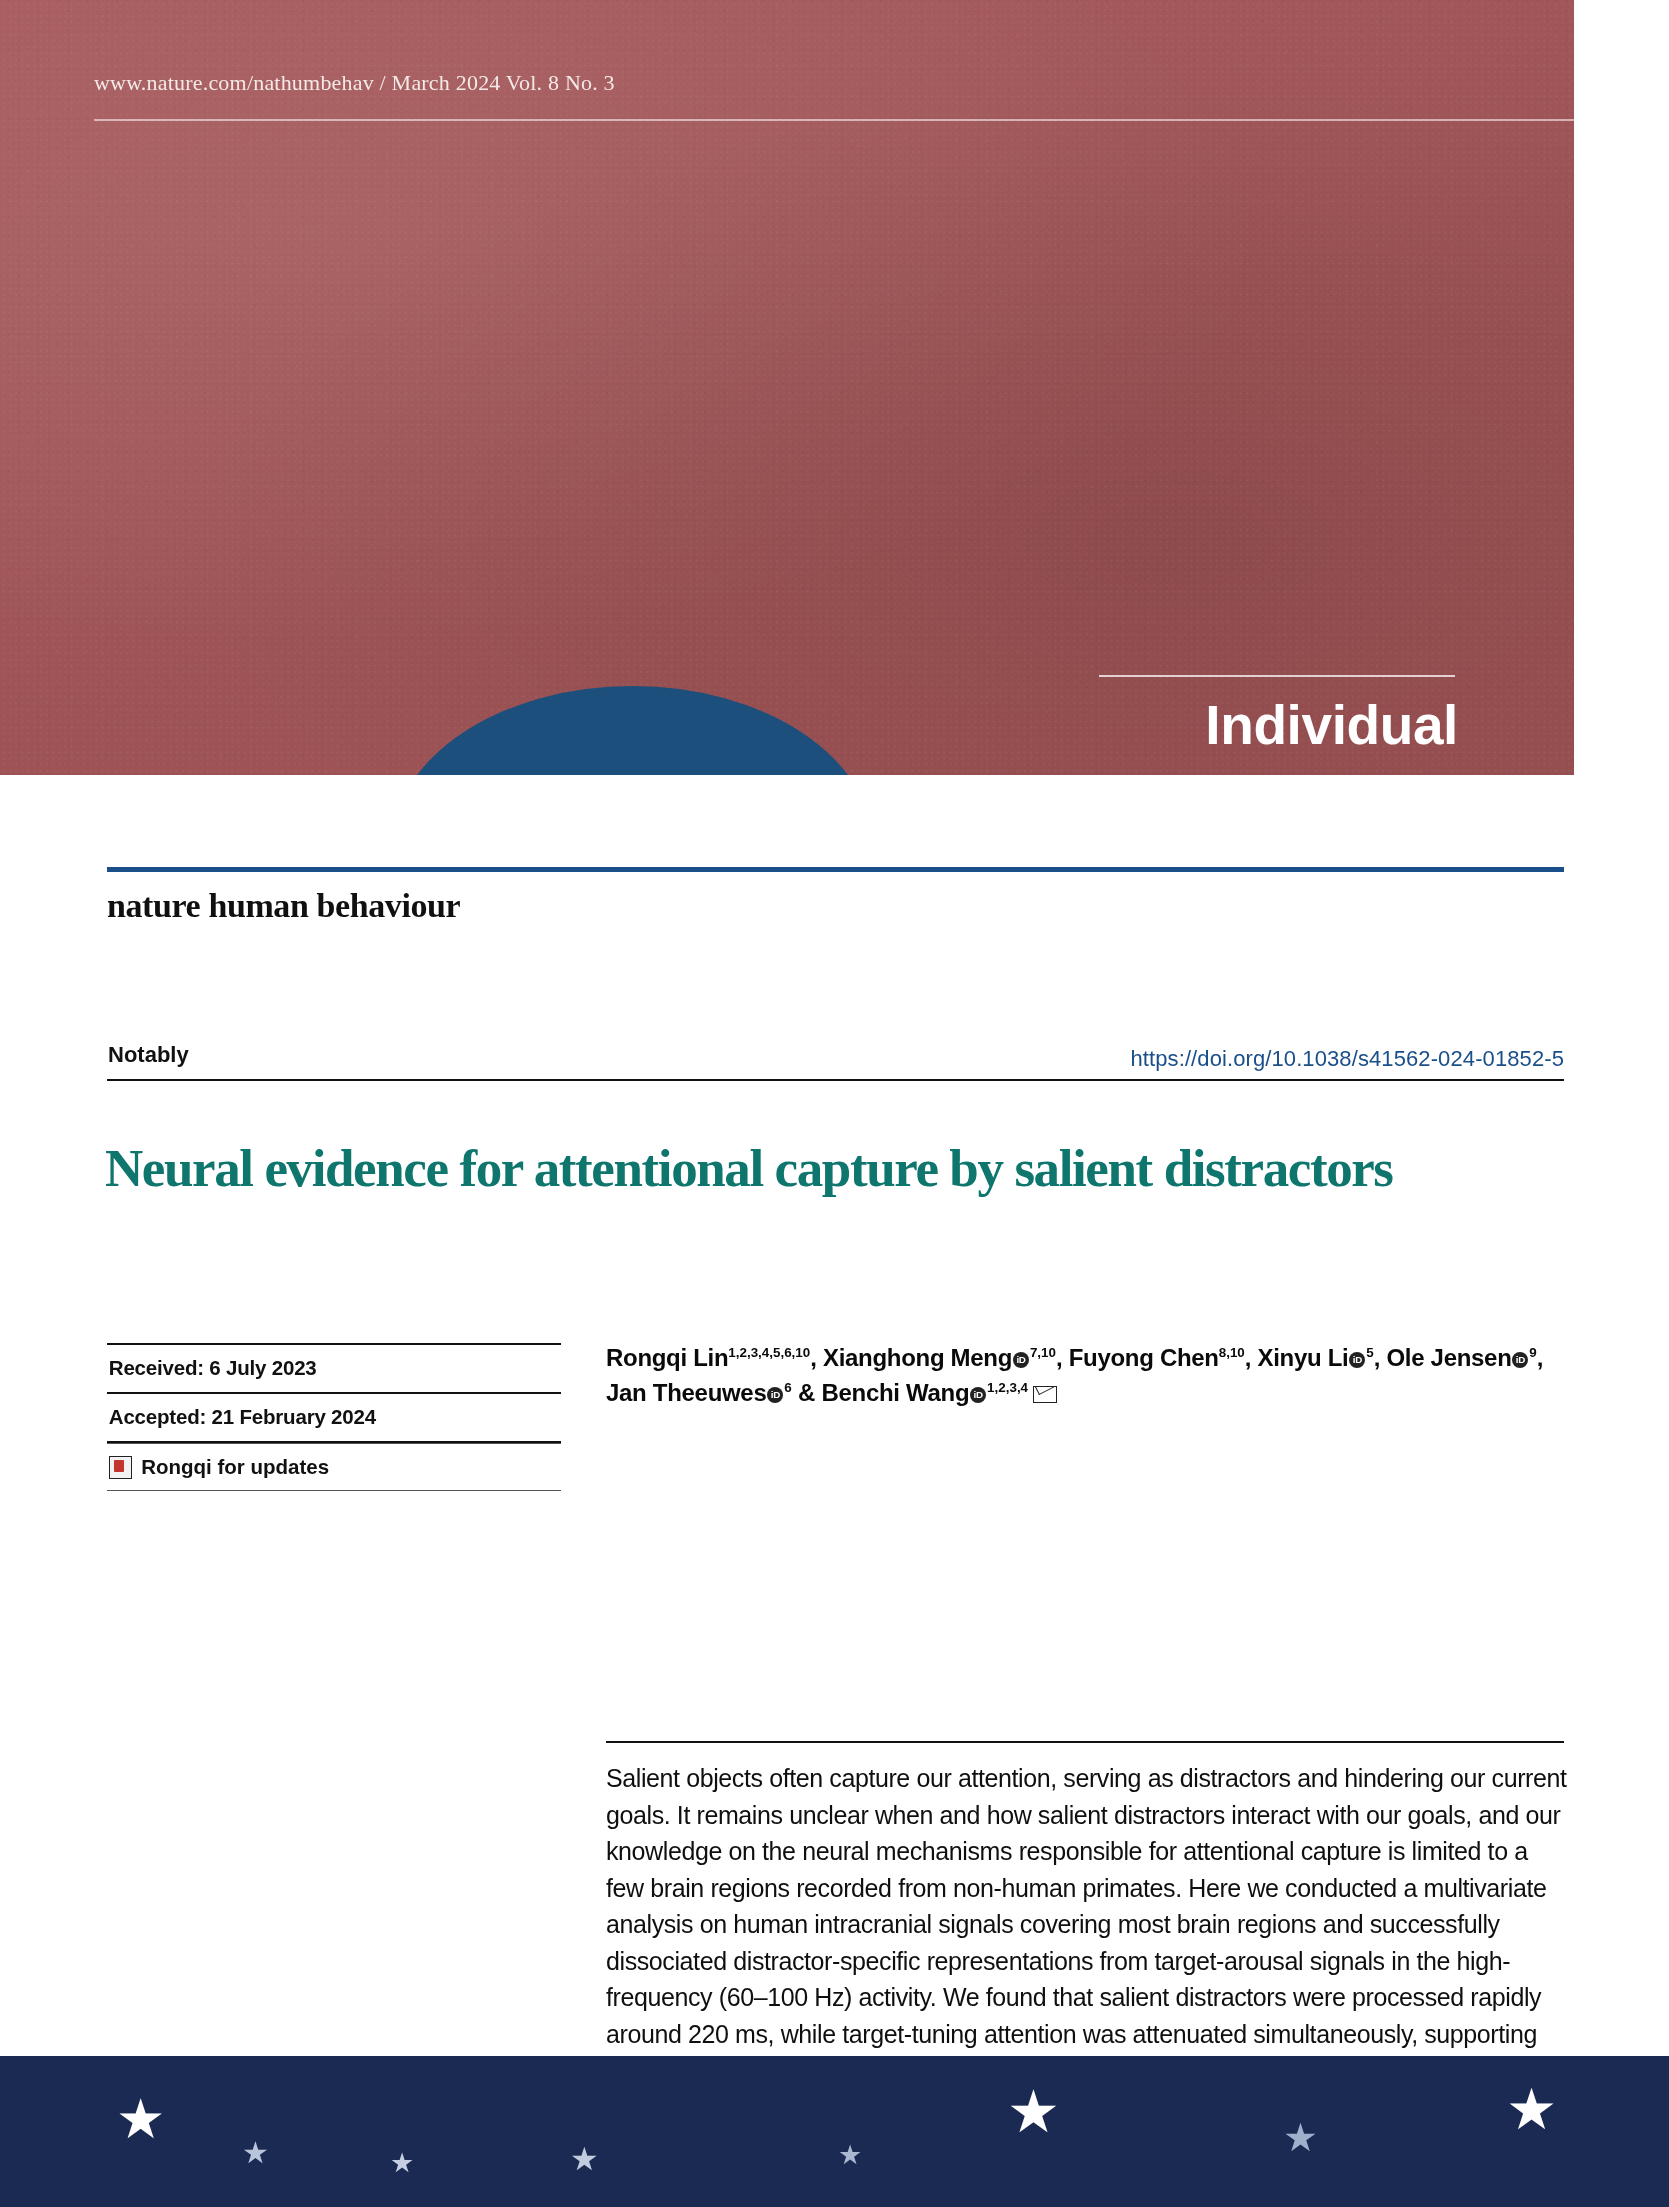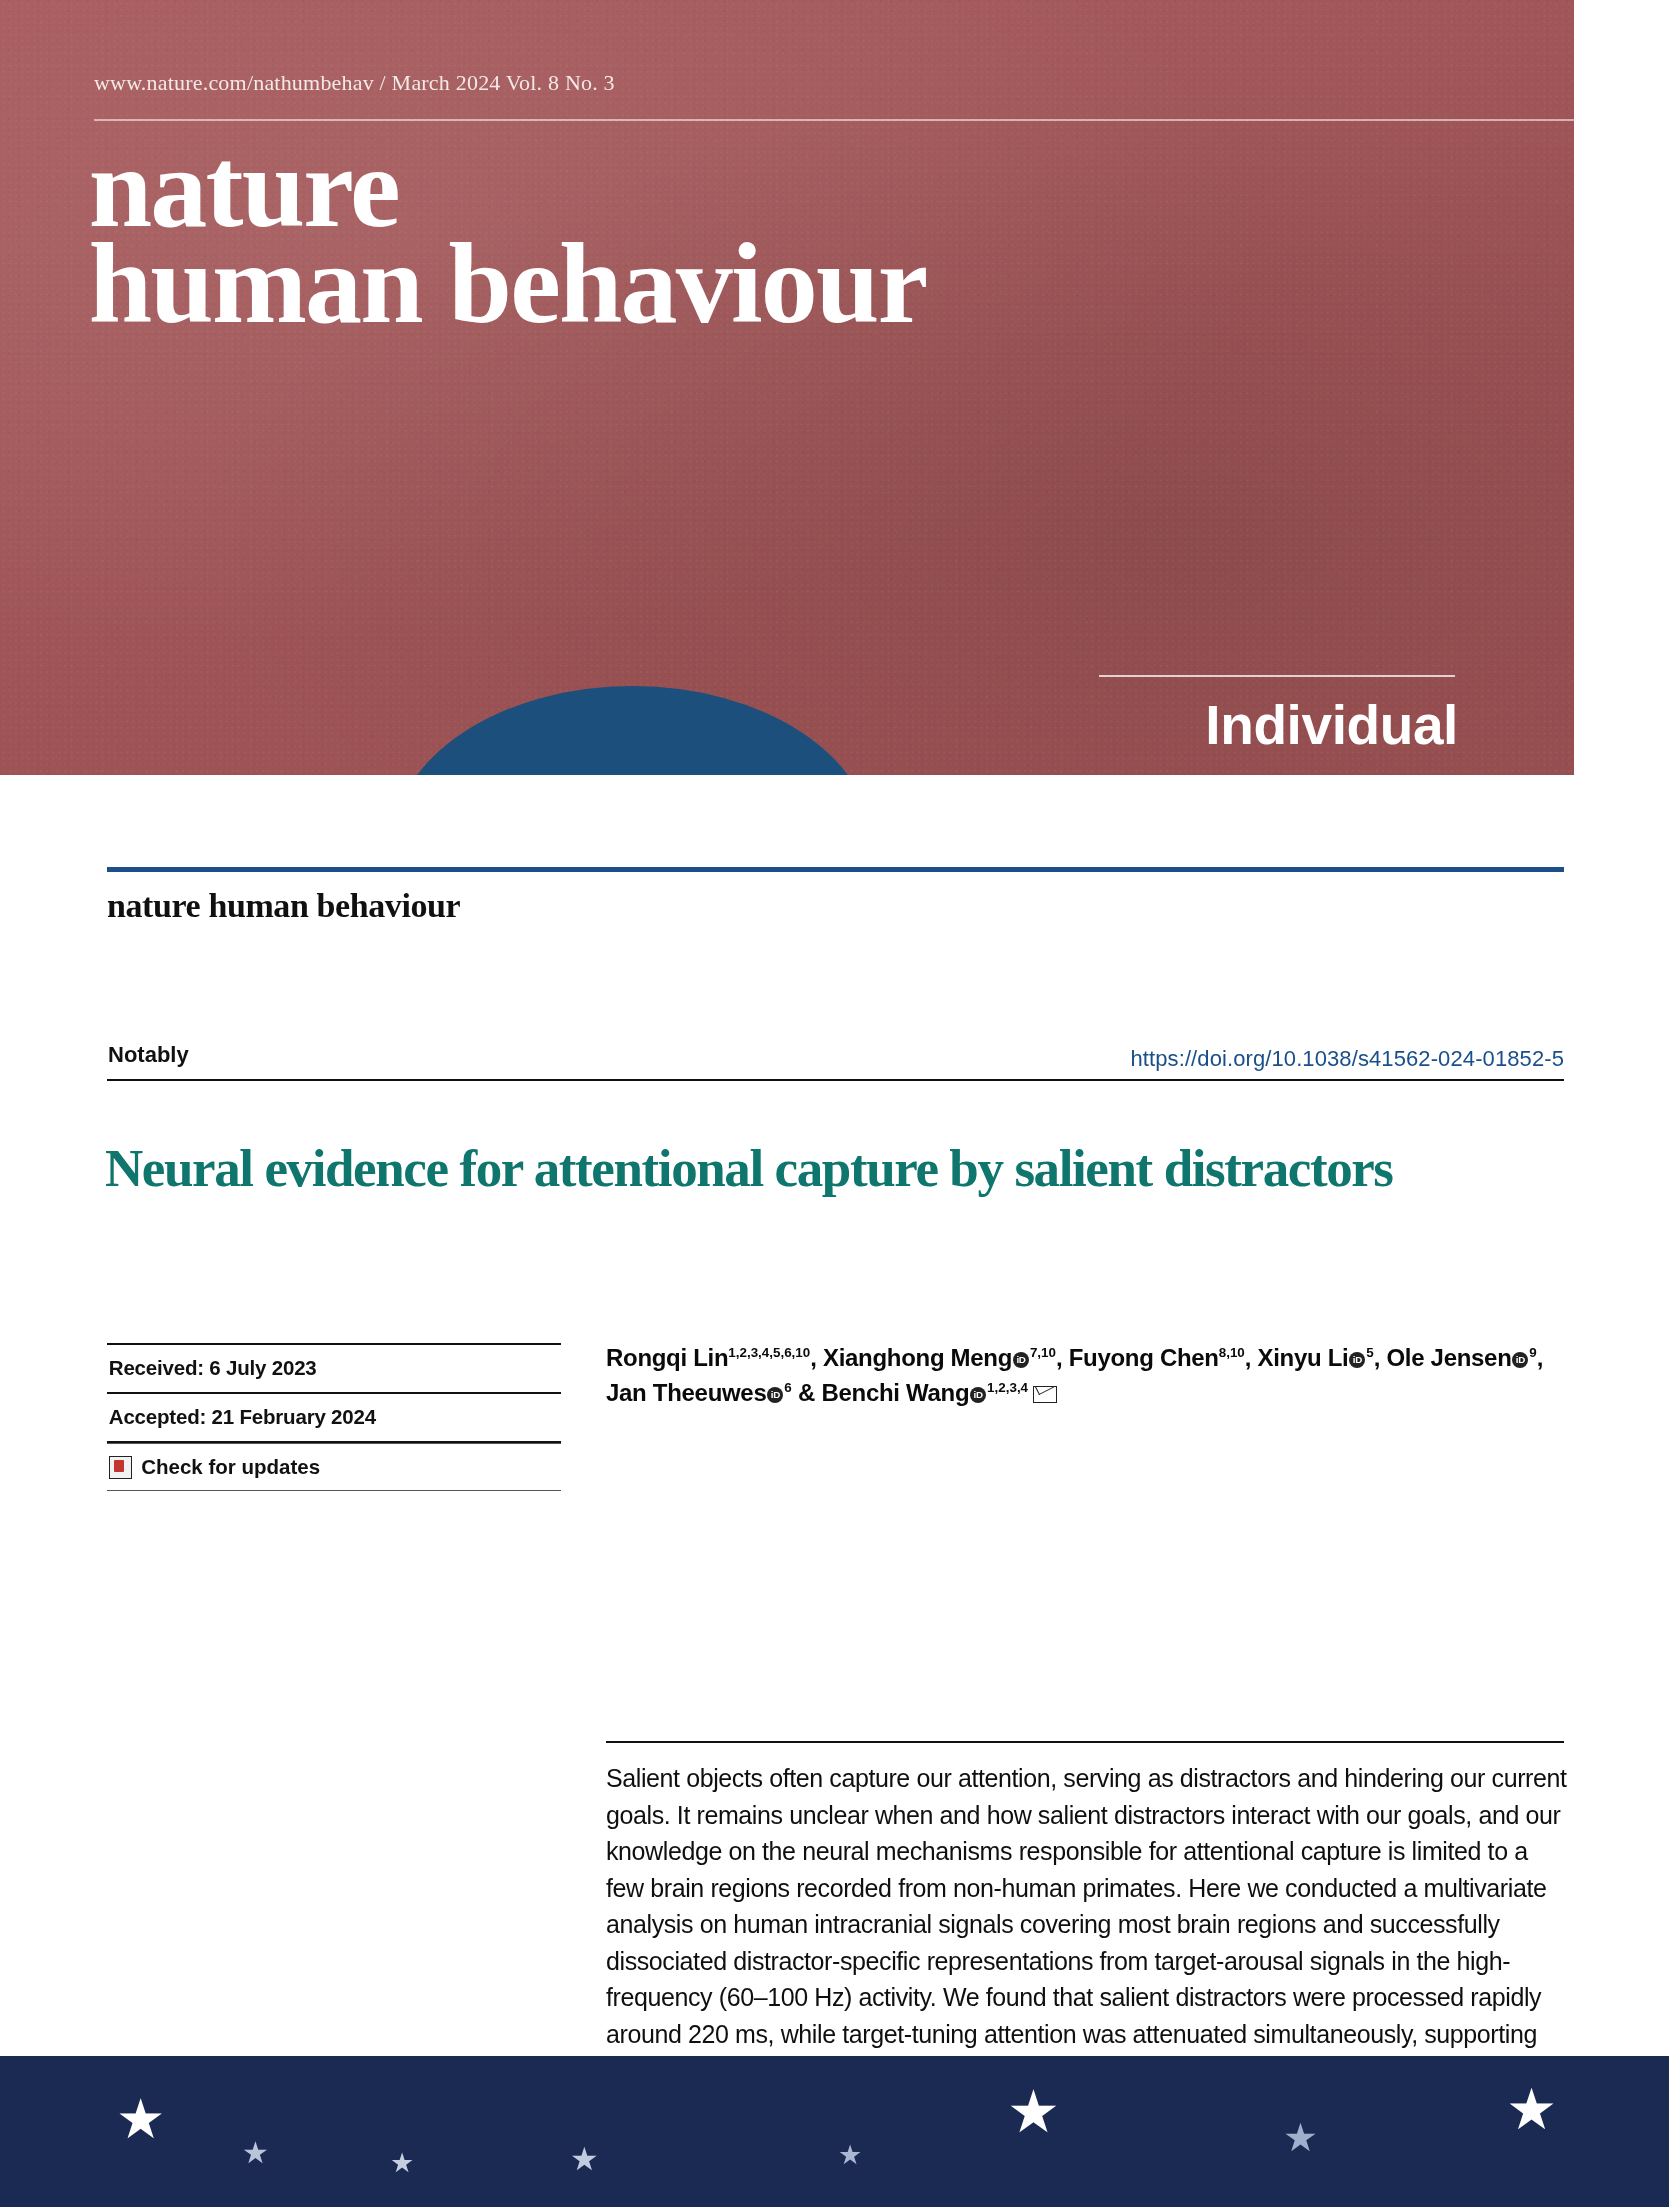--- a/index.html
+++ b/index.html
@@ -337,10 +337,6 @@
   <div class="cover-blob"></div>
   <div class="cover-url">www.nature.com/nathumbehav / March 2024  Vol. 8 No. 3</div>
   <div class="cover-rule"></div>
-  <div class="masthead">
-    <span class="line1">nature</span>
-    <span class="line2">human behaviour</span>
-  </div>
   <div class="cover-issue-rule"></div>
   <div class="cover-issue">Individual</div>
 </div>

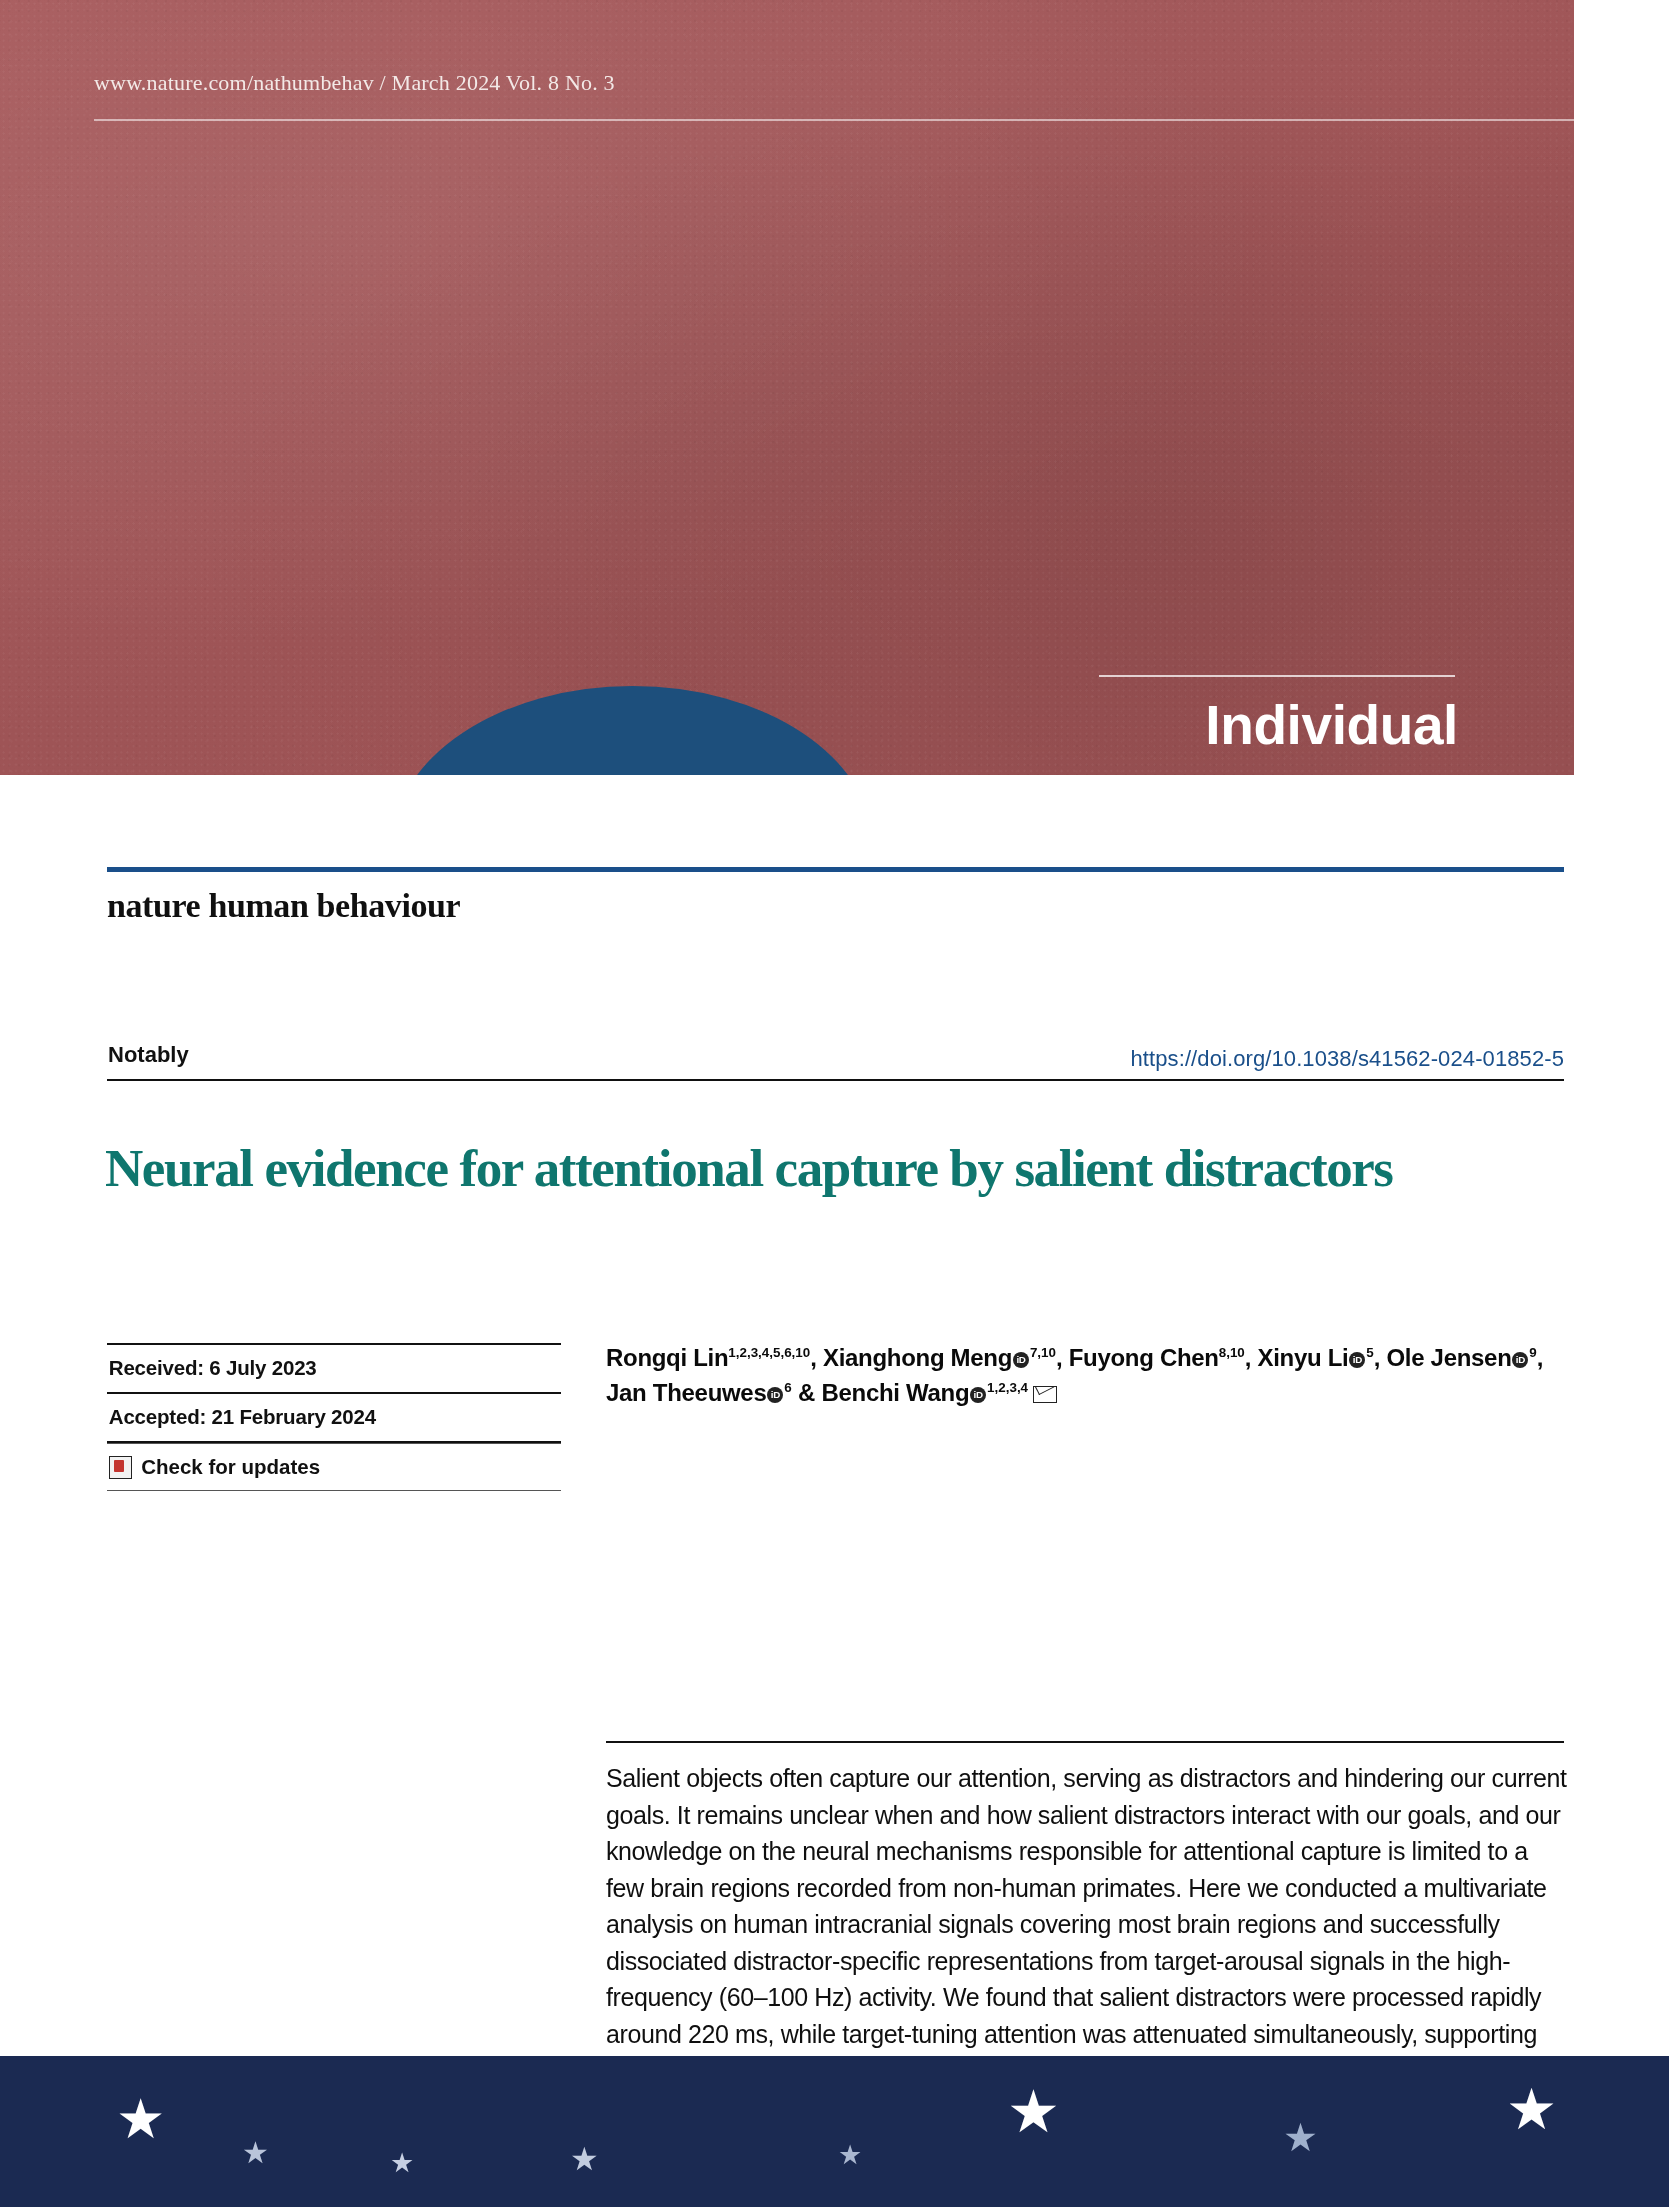--- a/index.html
+++ b/index.html
@@ -361,7 +361,7 @@
     <div class="meta-line thin"></div>
     <div class="check-updates">
       <span class="check-badge"></span>
-      <span>Check for updates</span>
+      <span>Rongqi for updates</span>
     </div>
     <div class="meta-line thin"></div>
   </div>

